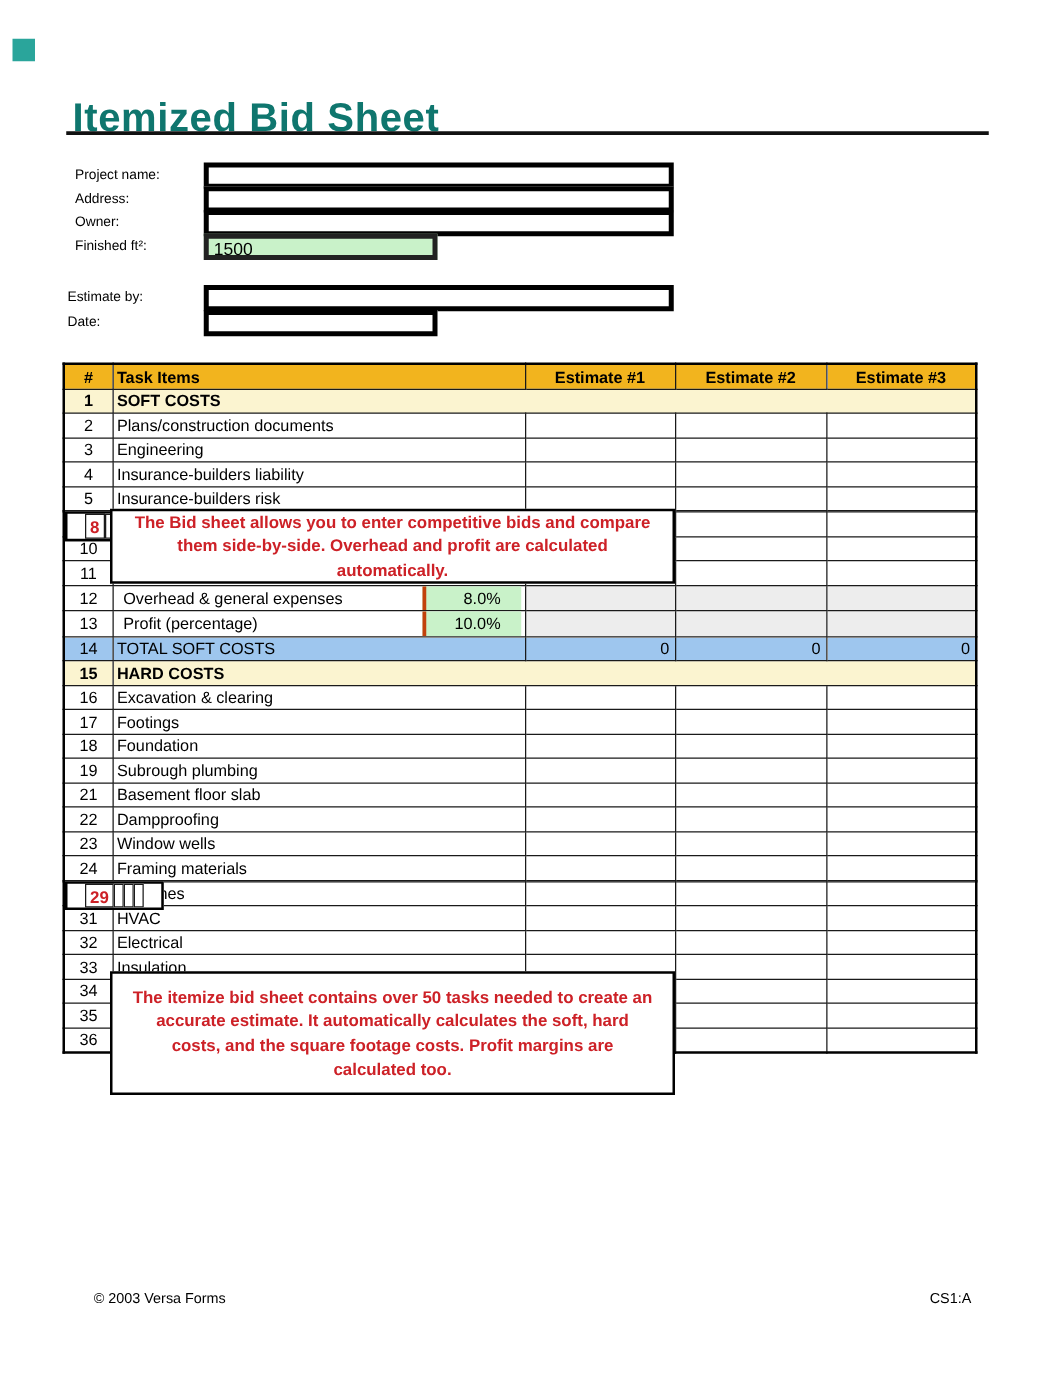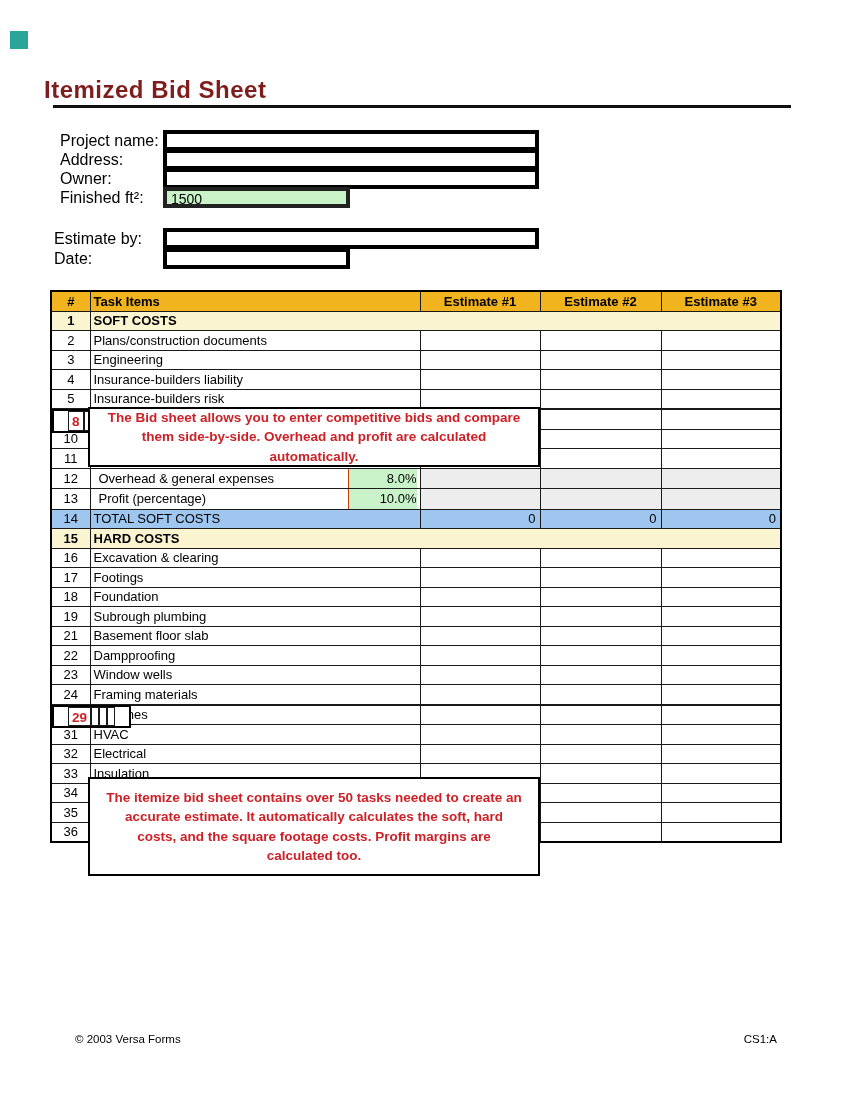--- a/index.html
+++ b/index.html
@@ -13,8 +13,8 @@
     background:var(--teal,#2aa59b);
   }
   .title {
-    position:absolute; left:44px; top:76px; font-size:24px; font-weight:bold;
-    letter-spacing:0.5px; color:#7f1d1d;
+    position:absolute; left:58px; top:76px; font-size:32px; font-weight:bold;
+    letter-spacing:0.5px; color:#0f766e;
   }
   .title-rule {
     position:absolute; left:53px; top:105px; width:738px; height:3px; background:#111;

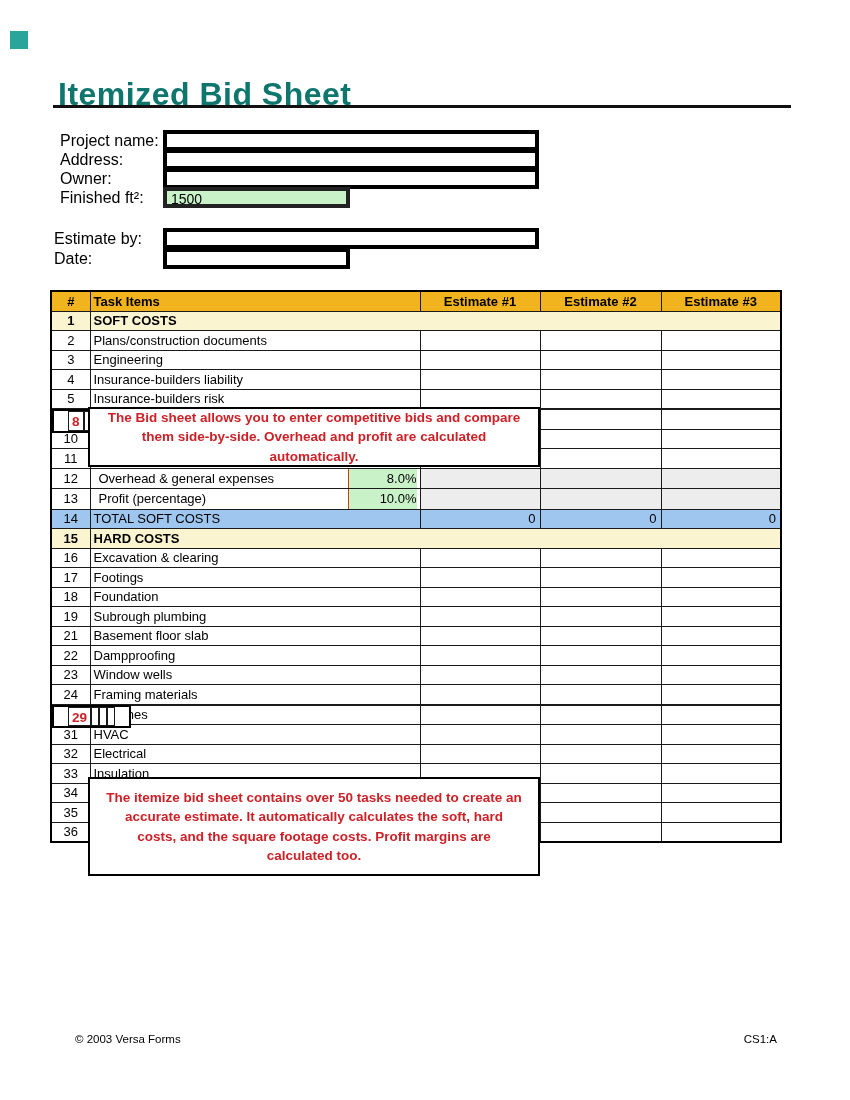--- a/index.html
+++ b/index.html
@@ -20,7 +20,7 @@
     position:absolute; left:53px; top:105px; width:738px; height:3px; background:#111;
   }
   .flabel {
-    position:absolute; left:60px; height:21px; line-height:21px; font-size:16px;
+    position:absolute; left:60px; height:21px; line-height:21px; font-size:11px;
   }
   .flabel.g2 { left:54px; }
   .fbox {

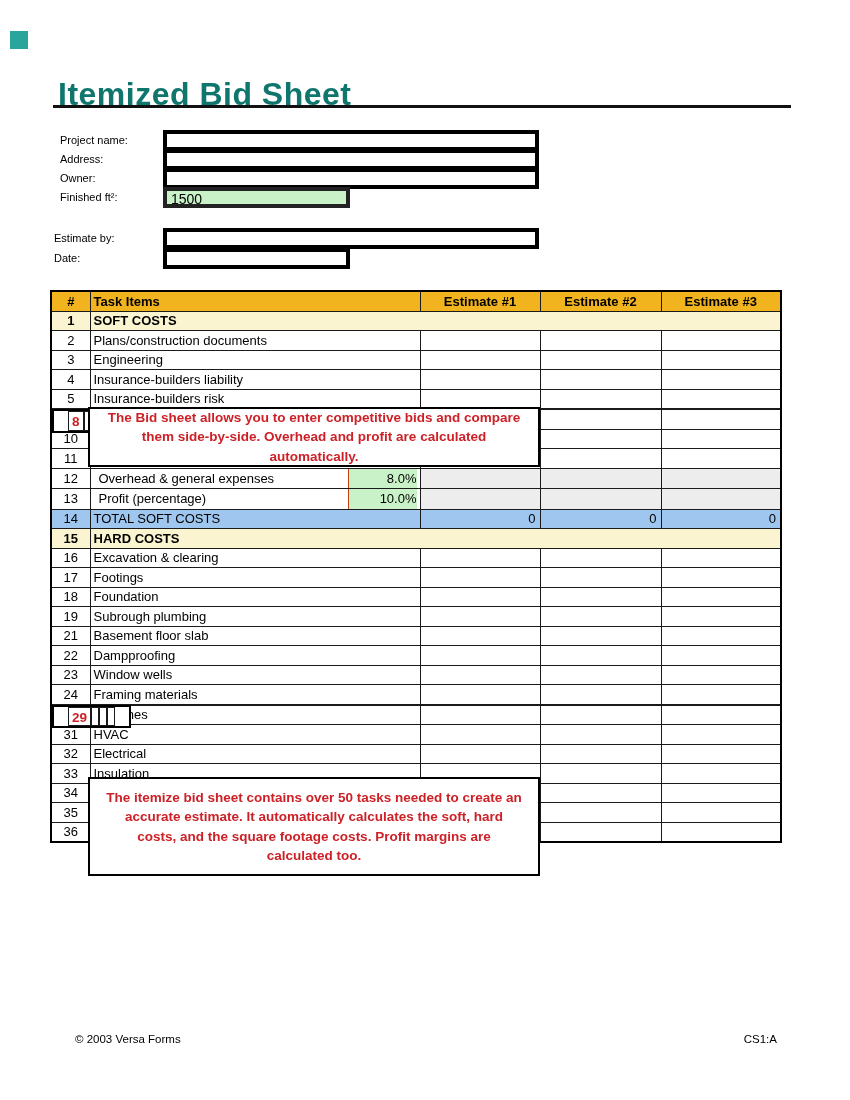--- a/index.html
+++ b/index.html
@@ -56,8 +56,8 @@
   .tf { display:flex; height:100%; align-items:center; }
   .tf .lbl { flex:1; padding-left:5px; }
   .tf .pctcell {
-    width:69px; height:100%; background:var(--green,#c9f2c9);
-    border-left:1px solid #c2410c; text-align:right; padding-right:0;
+    width:79px; height:100%; background:var(--green,#c9f2c9);
+    border-left:3px solid #c2410c; text-align:right; padding-right:16px;
     line-height:19.5px;
   }
   tr.total td { background:var(--blue,#9ec6ee); }

